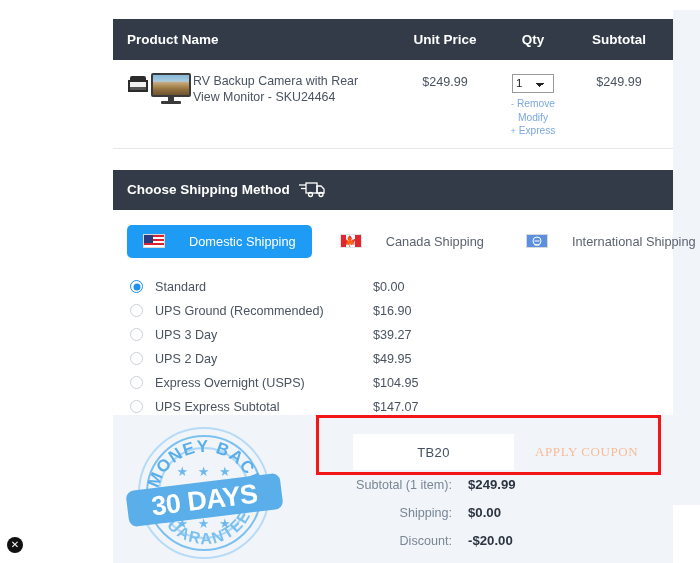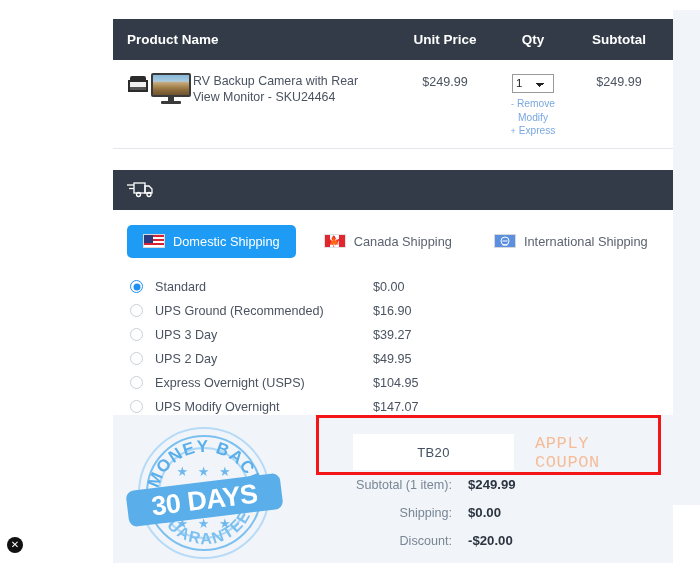--- a/index.html
+++ b/index.html
@@ -376,6 +376,7 @@
     </div>
 
     <div class="ship-header">
+      <span>Choose Shipping Method</span>
       <span class="truck-icon">
         <svg width="30" height="17" viewBox="0 0 30 17">
           <line x1="0" y1="4" x2="7" y2="4" stroke="#fff" stroke-width="1.3"></line>

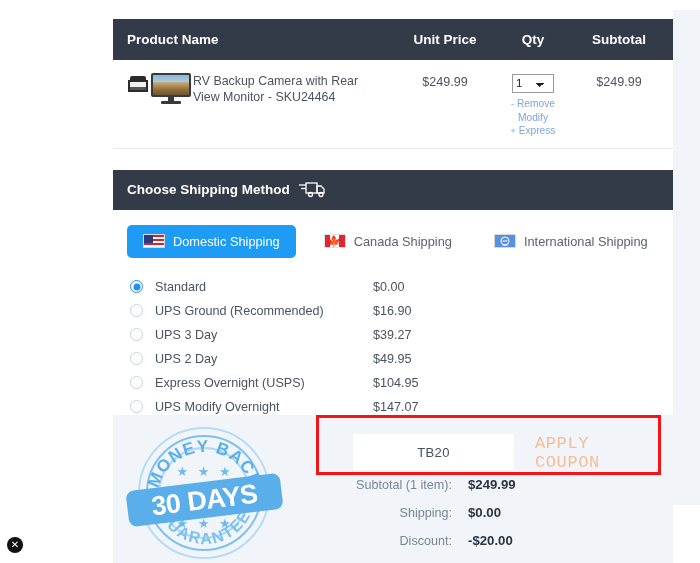--- a/index.html
+++ b/index.html
@@ -166,7 +166,7 @@
     gap: 0px;
   }
   .tab {
-    display: flex; align-items: center; gap: 8px;
+    display: flex; align-items: center; gap: 24px;
     font-size: 12.8px;
     padding: 9px 16px;
     border-radius: 5px;

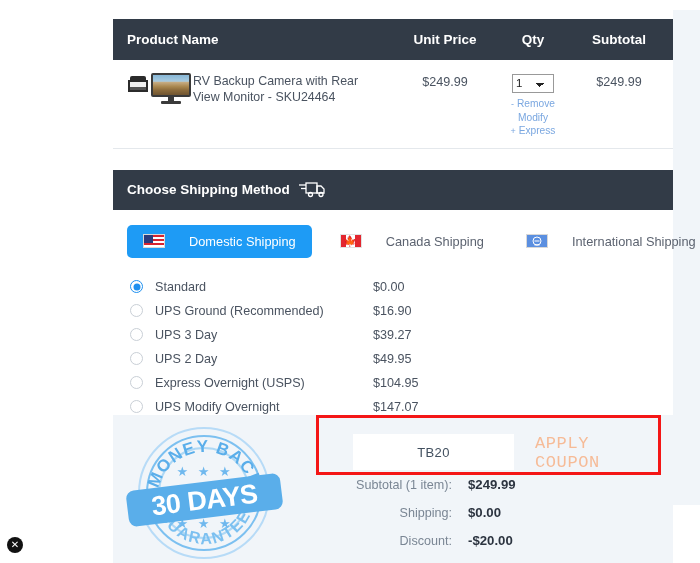--- a/index.html
+++ b/index.html
@@ -446,7 +446,7 @@
 
       <div class="ship-opt">
         <span class="radio"></span>
-        <span class="opt-label">UPS Modify Overnight</span>
+        <span class="opt-label">UPS Express Subtotal</span>
         <span class="opt-price">$147.07</span>
       </div>
 

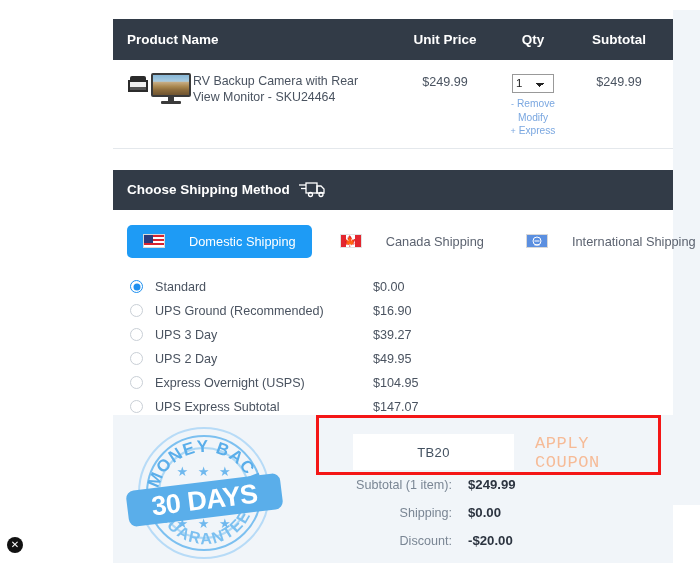--- a/index.html
+++ b/index.html
@@ -300,9 +300,9 @@
     background: transparent;
     border: none;
     color: #f6bb97;
-    font-size: 17px;
+    font-size: 13px;
     letter-spacing: 0.6px;
-    font-family: Liberation Mono, monospace;
+    font-family: Liberation Serif, serif;
     text-align: left;
     padding-left: 21px;
   }

